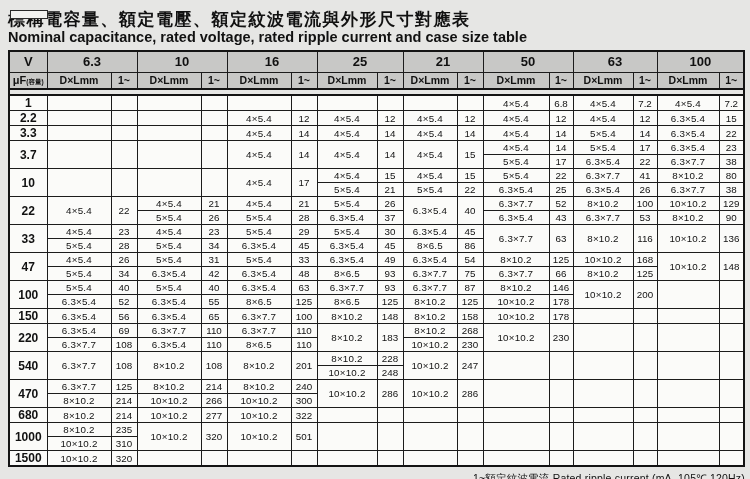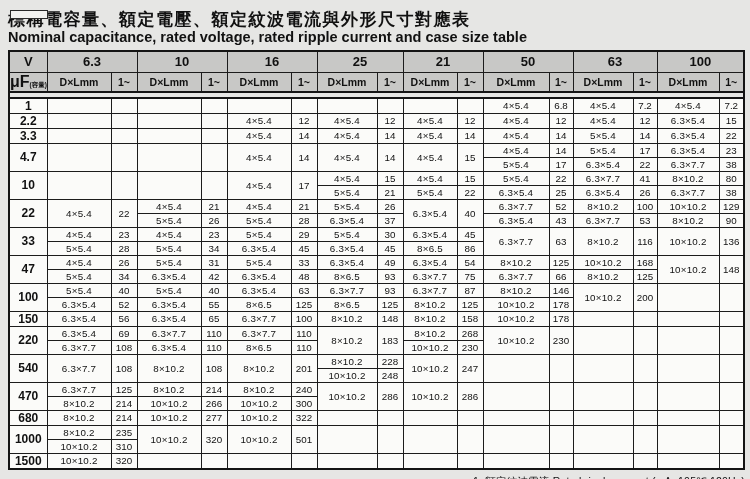--- a/index.html
+++ b/index.html
@@ -38,7 +38,7 @@
   tr.hdr-v th{font-size:13px;font-weight:bold;}
   tr.hdr-sub{height:17px;}
   tr.hdr-sub th{font-size:10.5px;font-weight:bold;}
-  th.uf .uf-main{font-size:16px;font-weight:bold;}
+  th.uf .uf-main{font-size:11px;font-weight:bold;}
   th.uf .uf-sub{font-size:6.5px;font-weight:bold;}
   tr.spacer-row{height:6px;}
   tr.spacer-row td{background:#e6e6e4;border-top:2px solid #141414;border-bottom:2px solid #141414;}

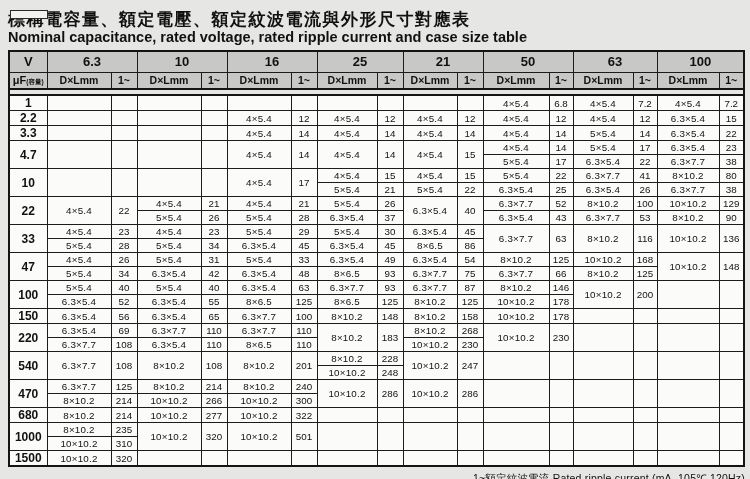--- a/index.html
+++ b/index.html
@@ -173,7 +173,7 @@
           <td class="i">22</td>
         </tr>
         <tr class="data-line">
-          <td class="cap" rowspan="2">4.7</td>
+          <td class="cap" rowspan="2">3.7</td>
           <td class="d" rowspan="2"></td>
           <td class="i" rowspan="2"></td>
           <td class="d" rowspan="2"></td>

